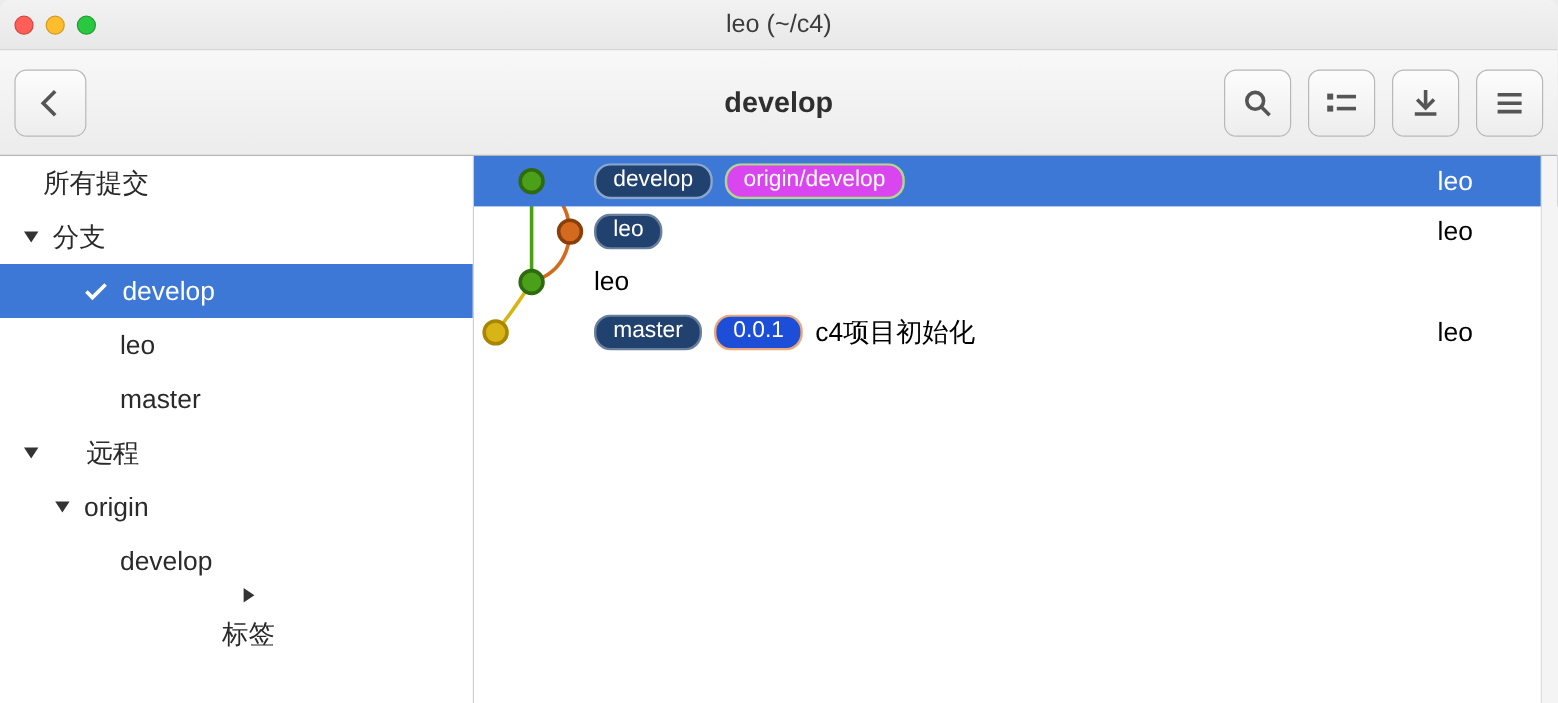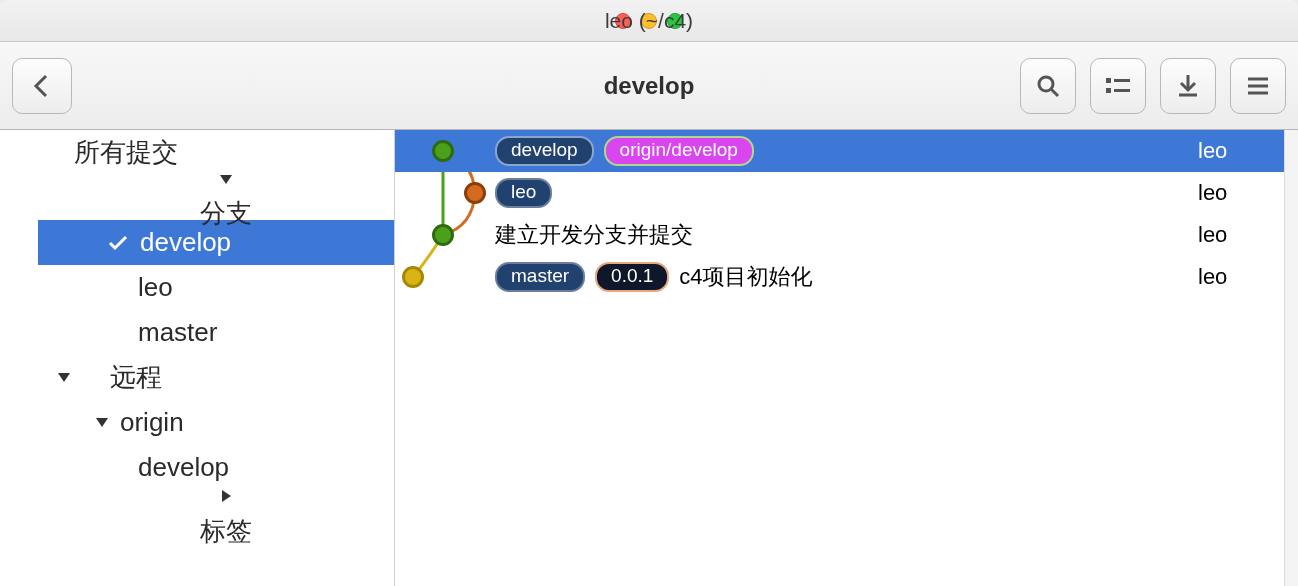--- a/index.html
+++ b/index.html
@@ -4,7 +4,7 @@
 <style>
   * { box-sizing: border-box; margin: 0; padding: 0; }
   html, body { width: 1298px; height: 586px; font-family: -apple-system, "Helvetica Neue", Arial, sans-serif; background: #ececec; overflow: hidden; }
-  .titlebar { height: 42px; background: linear-gradient(#f2f2f2,#e8e8e8); border-bottom: 1px solid #c7c7c7; display:flex; align-items:center; padding:0 12px; position:relative; border-radius: 8px 8px 0 0; justify-content: center; }
+  .titlebar { height: 42px; background: linear-gradient(#f2f2f2,#e8e8e8); border-bottom: 1px solid #c7c7c7; display:flex; align-items:center; padding:0 12px; position:relative; border-radius: 8px 8px 0 0; }
   .traffic { display:flex; gap:10px; }
   .tl { width:16px; height:16px; border-radius:50%; }
   .tl.red { background:#ff5f57; border:1px solid #d4463d;}

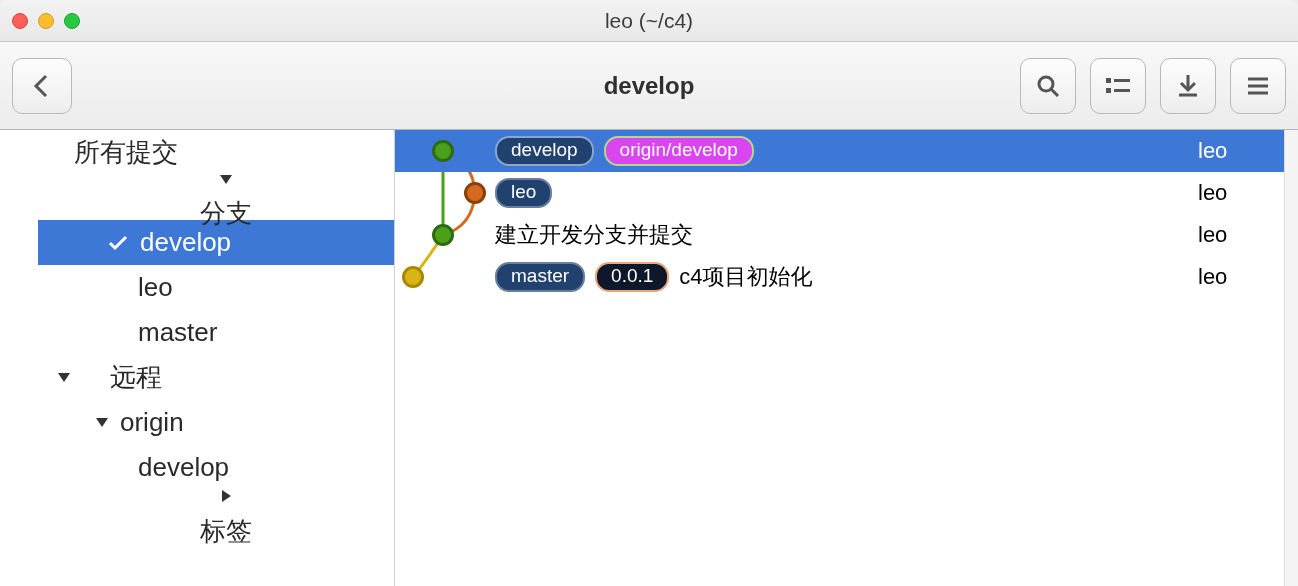--- a/index.html
+++ b/index.html
@@ -18,7 +18,7 @@
   .toolbar-title { position:absolute; left:0; right:0; text-align:center; font-weight:700; font-size:24px; color:#2f2f2f; pointer-events:none;}
   .right-btns { margin-left:auto; display:flex; gap:14px; }
   .main { display:flex; height:calc(586px - 42px - 88px); background:#fff;}
-  .sidebar { width:395px; border-right:1px solid #d0d0d0; background:#fff; font-size:26px; color:#2a2a2a; overflow:hidden;padding-left:38px;}
+  .sidebar { width:395px; border-right:1px solid #d0d0d0; background:#fff; font-size:22px; color:#2a2a2a; overflow:hidden;}
   .sb-row { height:45px; display:flex; align-items:center; padding-left:36px; gap:12px; cursor:default;}
   .sb-row.section { font-weight:400; }
   .sb-row.indent1 { padding-left:60px;margin-left:12px; }

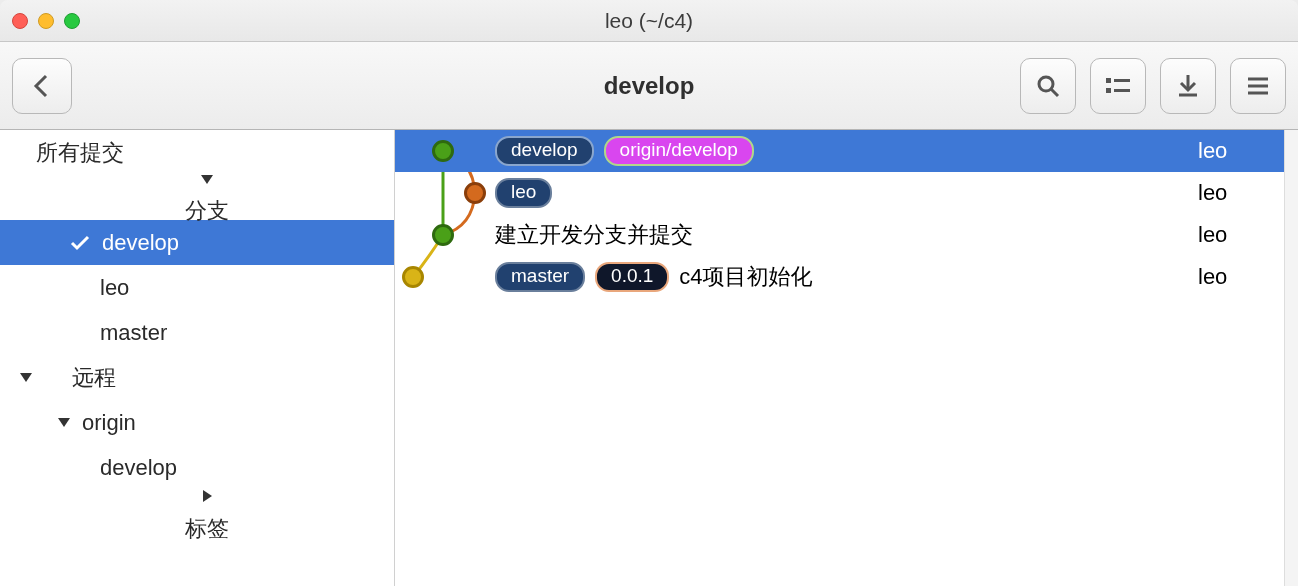--- a/index.html
+++ b/index.html
@@ -99,7 +99,7 @@
     <div class="sb-row">
       <span>所有提交</span>
     </div>
-    <div class="sb-row section" style="padding-left:20px;flex-direction:column;">
+    <div class="sb-row section" style="padding-left:20px;">
       <span class="tri down"></span>
       <span>分支</span>
     </div>

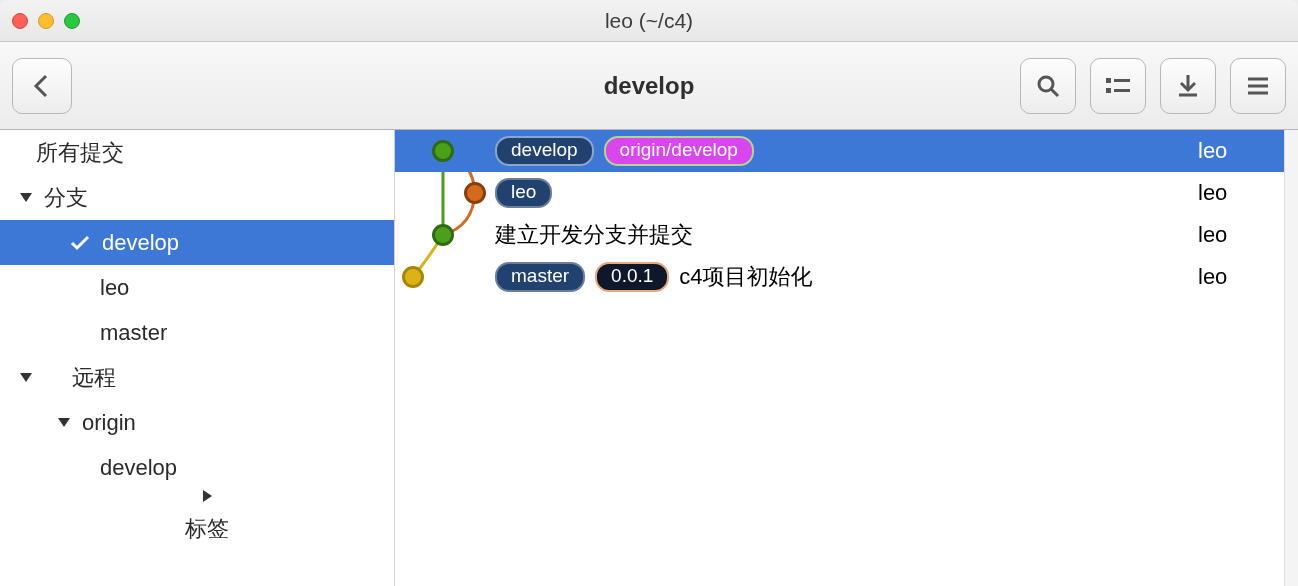--- a/index.html
+++ b/index.html
@@ -167,9 +167,6 @@
           <div class="graph-area">
             <div class="node" style="left: 37px; top: 10px; background: rgb(74, 160, 24); border-color: rgb(46, 106, 15);"></div>
           </div>
-          <div class="msg">
-            <span>建立开发分支并提交</span>
-          </div>
           <div class="author">leo</div>
         </div>
         <div class="commit-row">

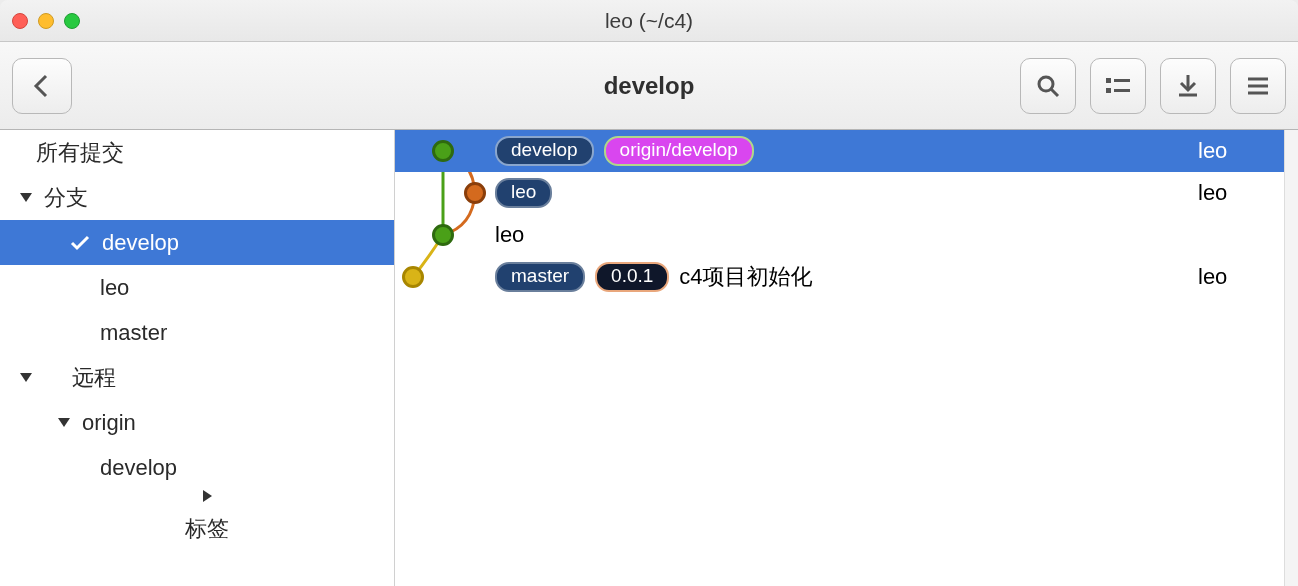--- a/index.html
+++ b/index.html
@@ -39,7 +39,7 @@
   .pill.blue { background:#21416f; border-color:#8aa6cd;}
   .pill.green { background:#d946ef; border-color:#b0d78a;}
   .pill.blue-dark { background:#21416f; border-color:#6a7f9c;}
-  .pill.orange { background:#0f172a; border-color:#e9a77c;}
+  .pill.orange { background:#1d4ed8; border-color:#e9a77c;}
   svg.graph-lines { position:absolute; left:0; top:0; pointer-events:none;}
   .scrollbar-stub { position:absolute; right:0; top:0; width:14px; height:100%; background:#f4f4f4; border-left:1px solid #ddd;}
 </style>

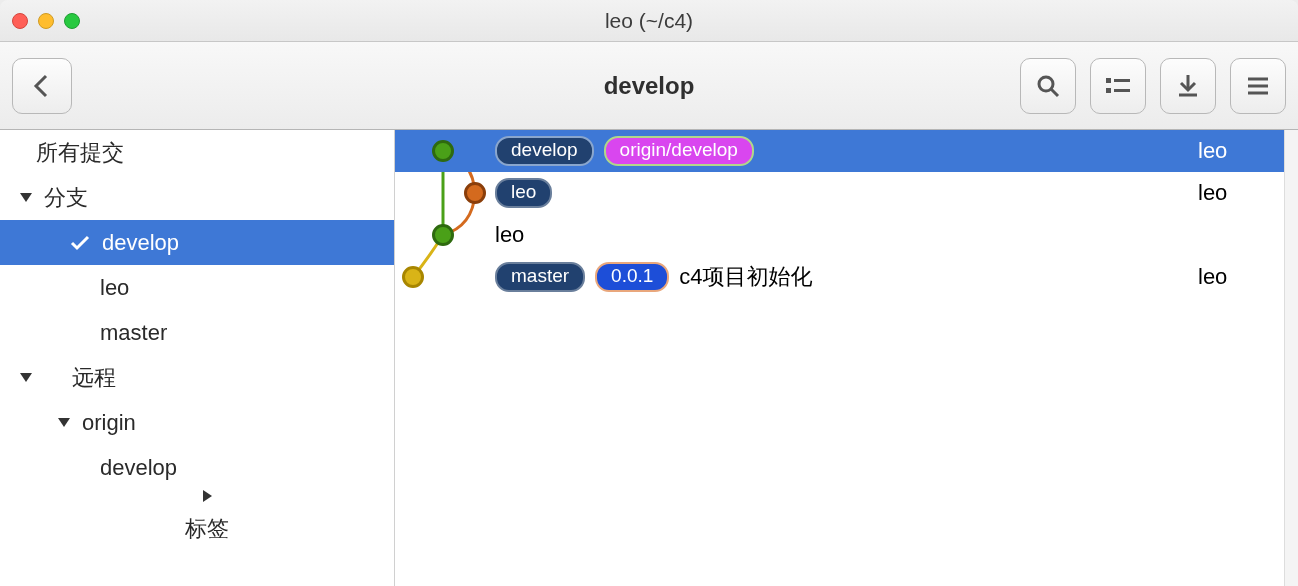--- a/index.html
+++ b/index.html
@@ -21,7 +21,7 @@
   .sidebar { width:395px; border-right:1px solid #d0d0d0; background:#fff; font-size:22px; color:#2a2a2a; overflow:hidden;}
   .sb-row { height:45px; display:flex; align-items:center; padding-left:36px; gap:12px; cursor:default;}
   .sb-row.section { font-weight:400; }
-  .sb-row.indent1 { padding-left:60px;margin-left:12px; }
+  .sb-row.indent1 { padding-left:60px; }
   .sb-row.indent2 { padding-left:78px; }
   .sb-row.indent3 { padding-left:100px; }
   .sb-row.selected { background:#3e78d6; color:#fff; }

